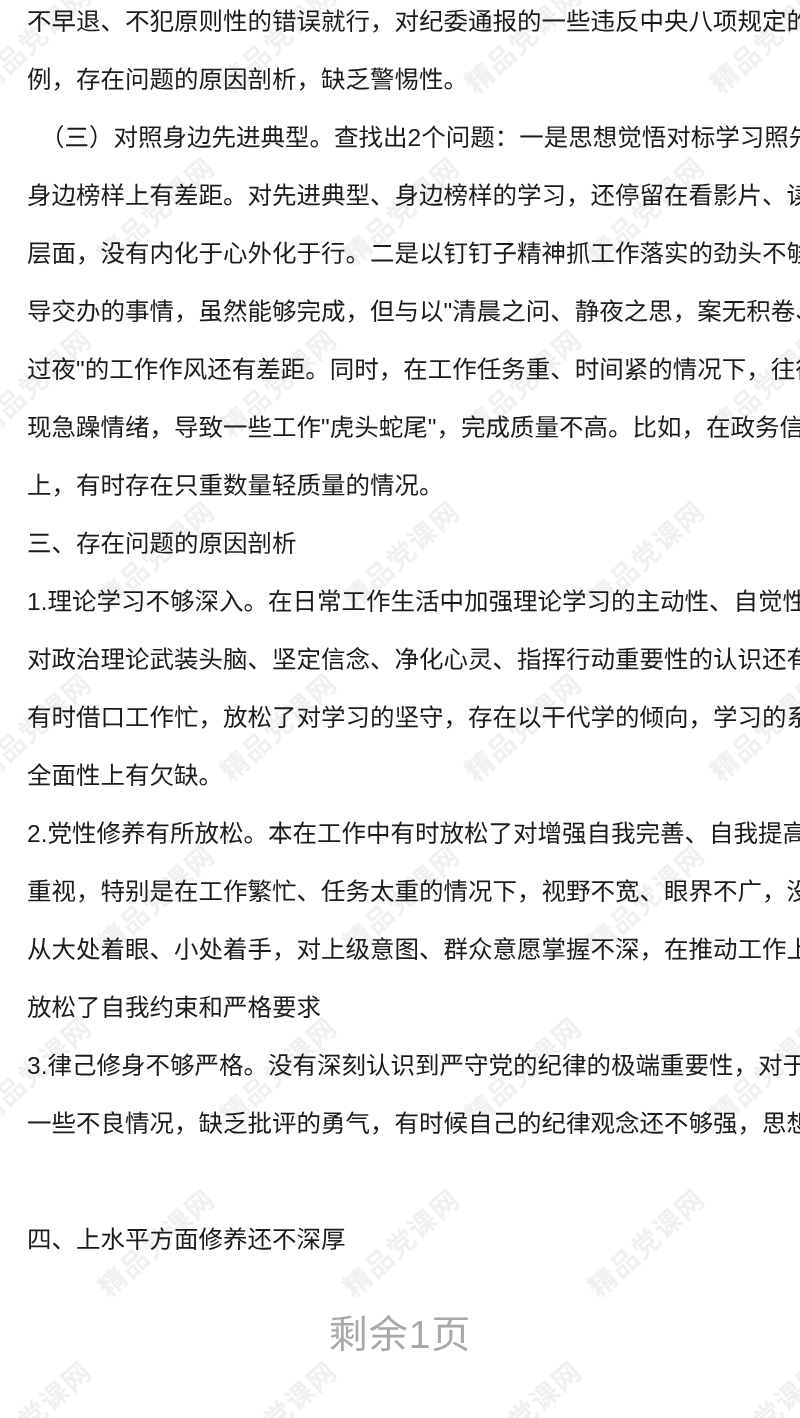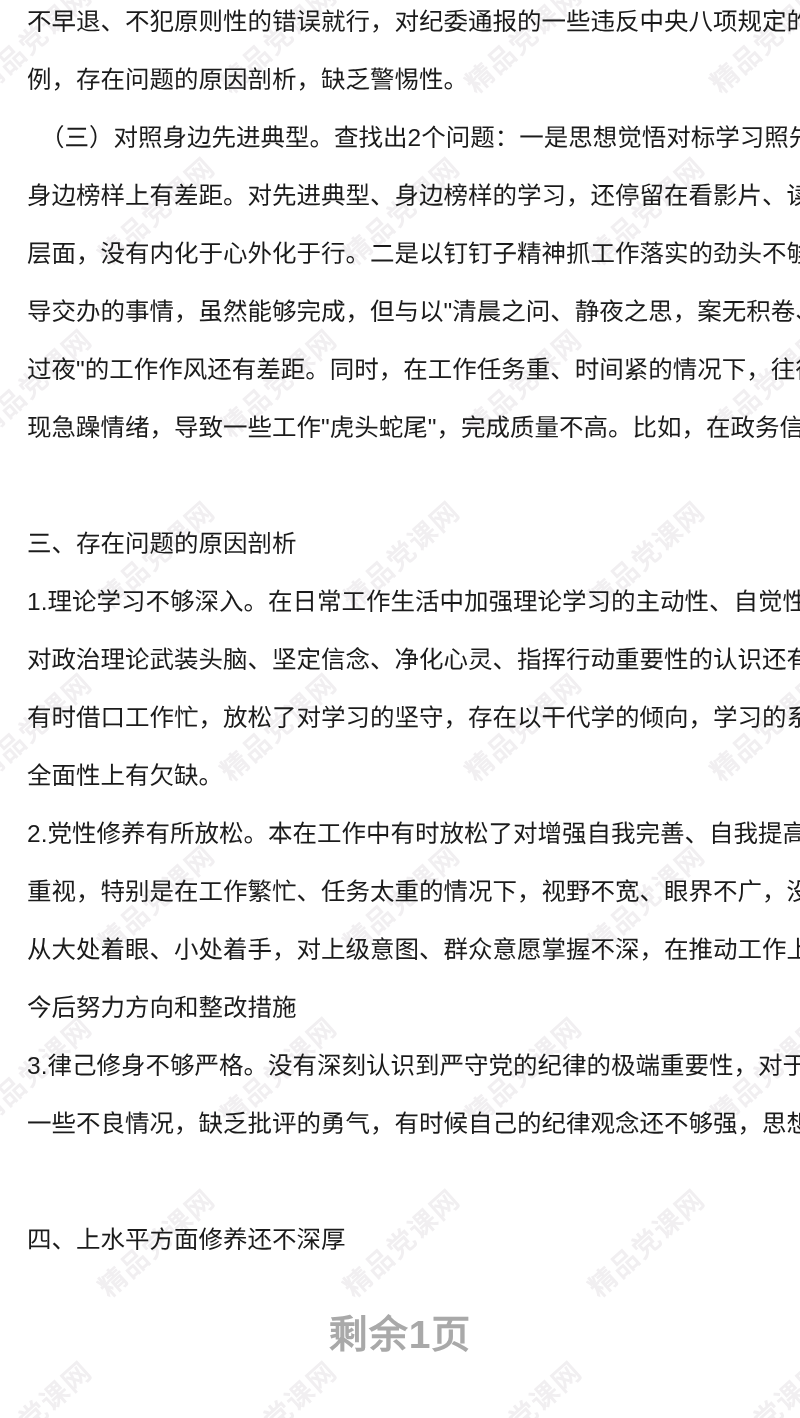--- a/index.html
+++ b/index.html
@@ -387,6 +387,7 @@
         <span>务</span>
         <span>信</span>
       </div>
+      <div class="doc-line" style="top: 474px;">上，有时存在只重数量轻质量的情况。</div>
       <div class="doc-line" style="top: 532px;">三、存在问题的原因剖析</div>
       <div class="doc-line justify" style="top: 590px;">
         <span>1</span>

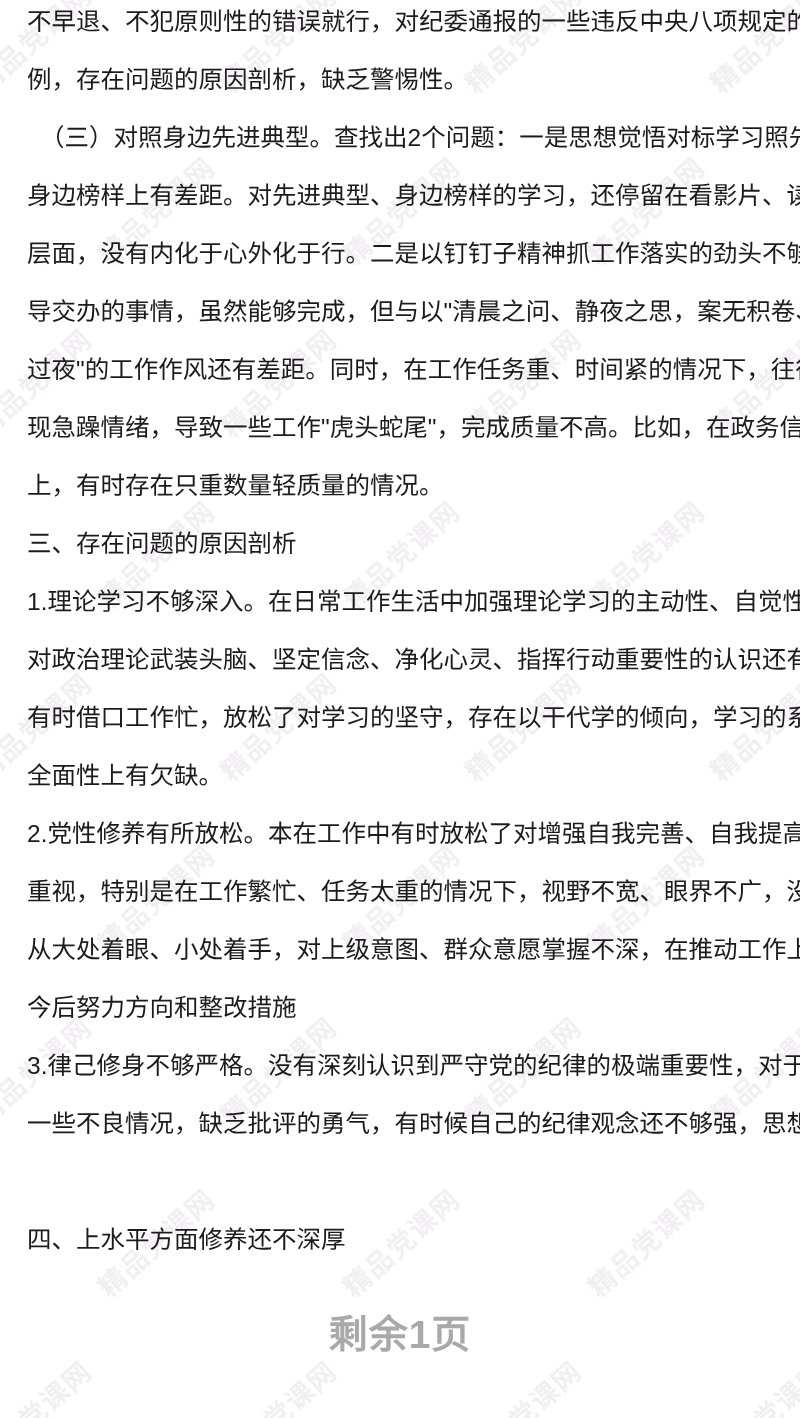--- a/index.html
+++ b/index.html
@@ -596,7 +596,7 @@
         <span>作</span>
         <span>上</span>
       </div>
-      <div class="doc-line" style="top: 996px;">今后努力方向和整改措施</div>
+      <div class="doc-line" style="top: 996px;">放松了自我约束和严格要求</div>
       <div class="doc-line justify" style="top: 1054px;">
         <span>3</span>
         <span>.</span>

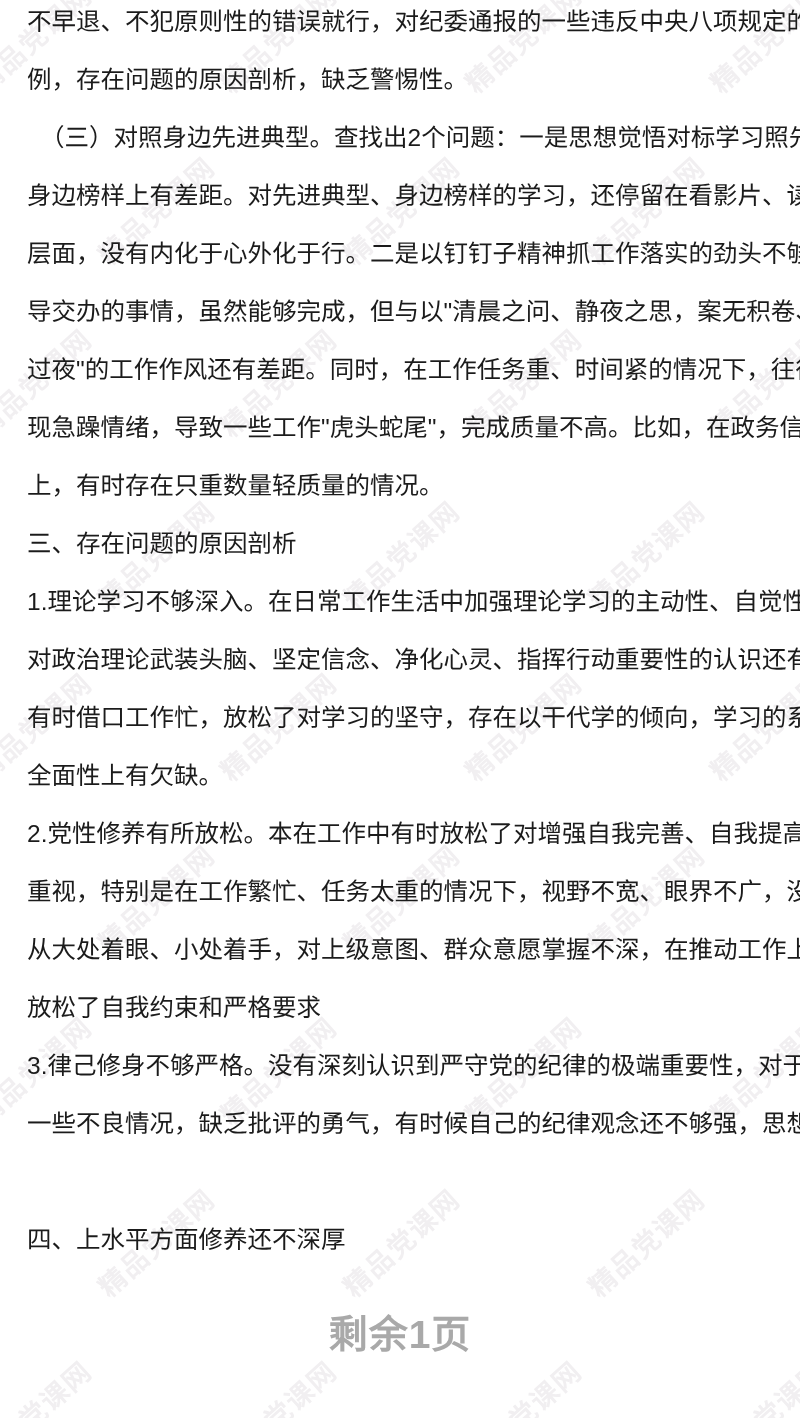--- a/index.html
+++ b/index.html
@@ -92,7 +92,7 @@
     gap: 42px;
     color: #a9a9a9;
     font-size: 39px;
-    font-weight: 700;
+    font-weight: 400;
     letter-spacing: 1px;
     font-family: "Liberation Sans", "DejaVu Sans", sans-serif;
     user-select: none;

